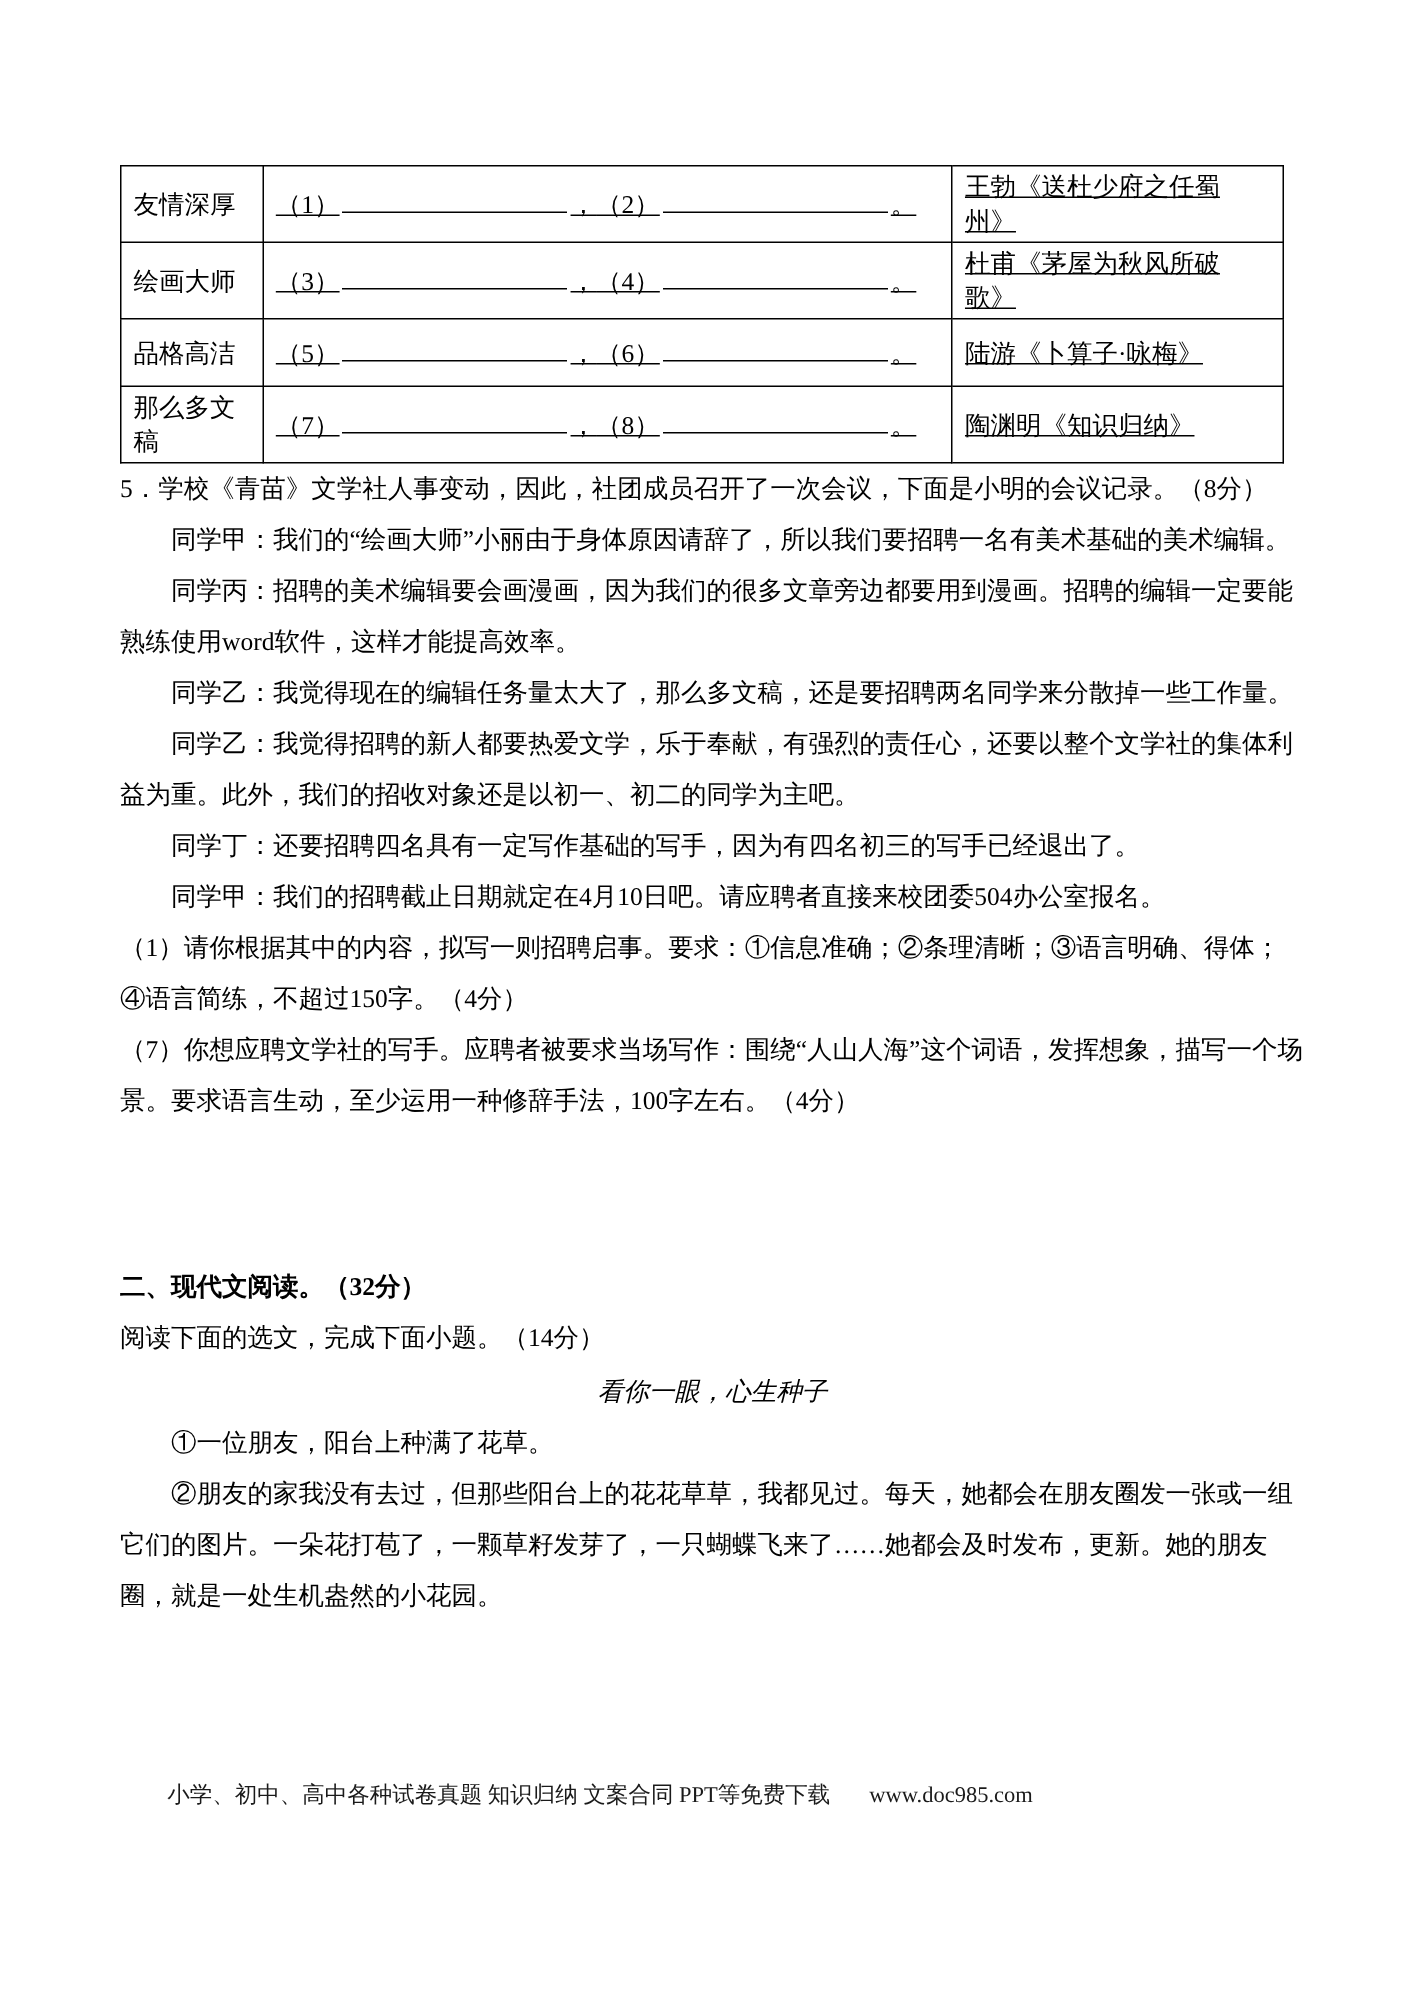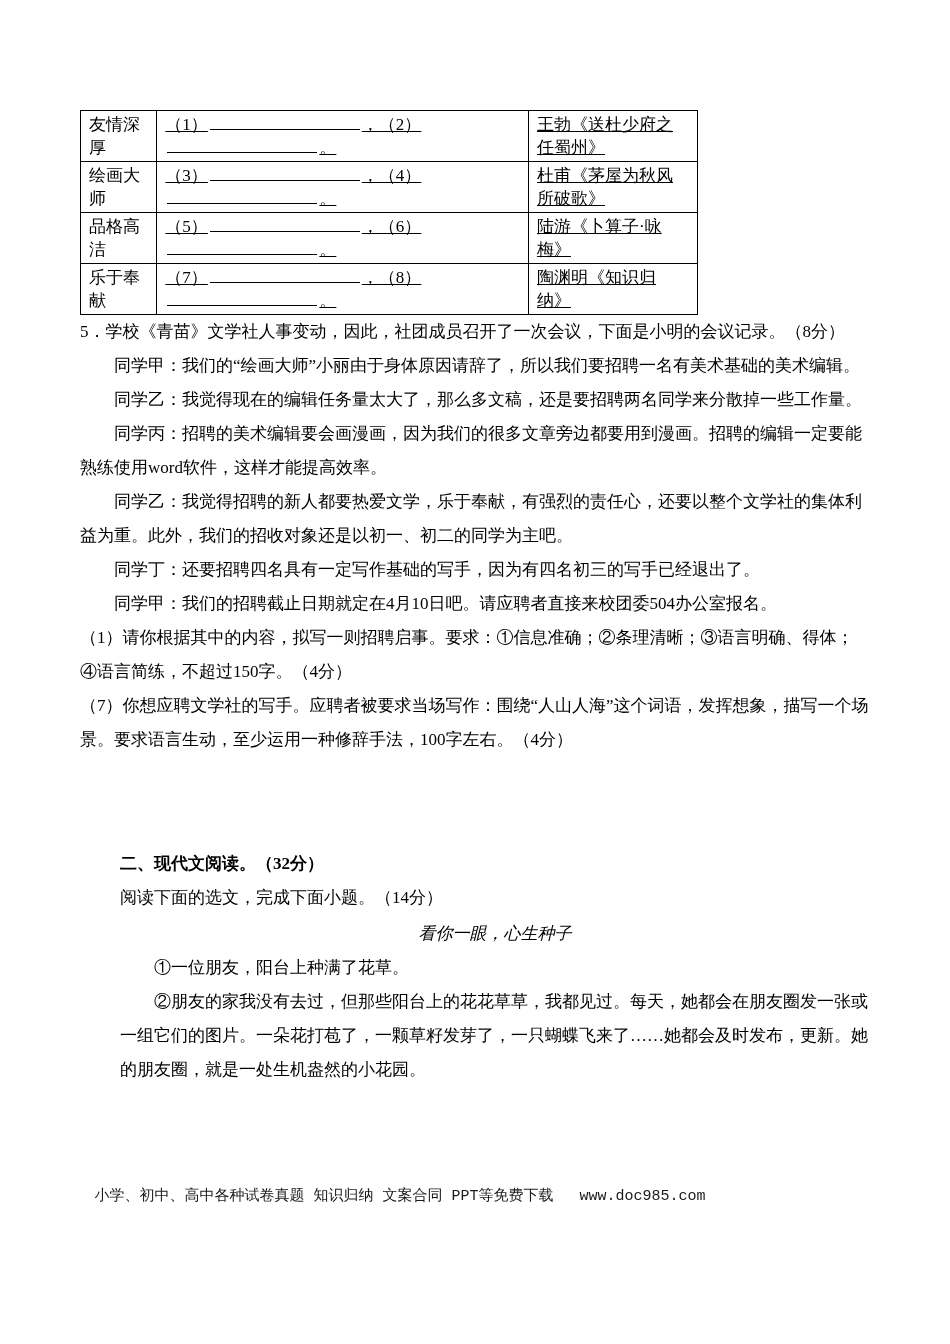--- a/index.html
+++ b/index.html
@@ -19,7 +19,7 @@
   
   table.poem-table {
     border-collapse: collapse;
-    width: 618px;
+    width: 776px;
     font-size: 17px;
   }
   table.poem-table td {

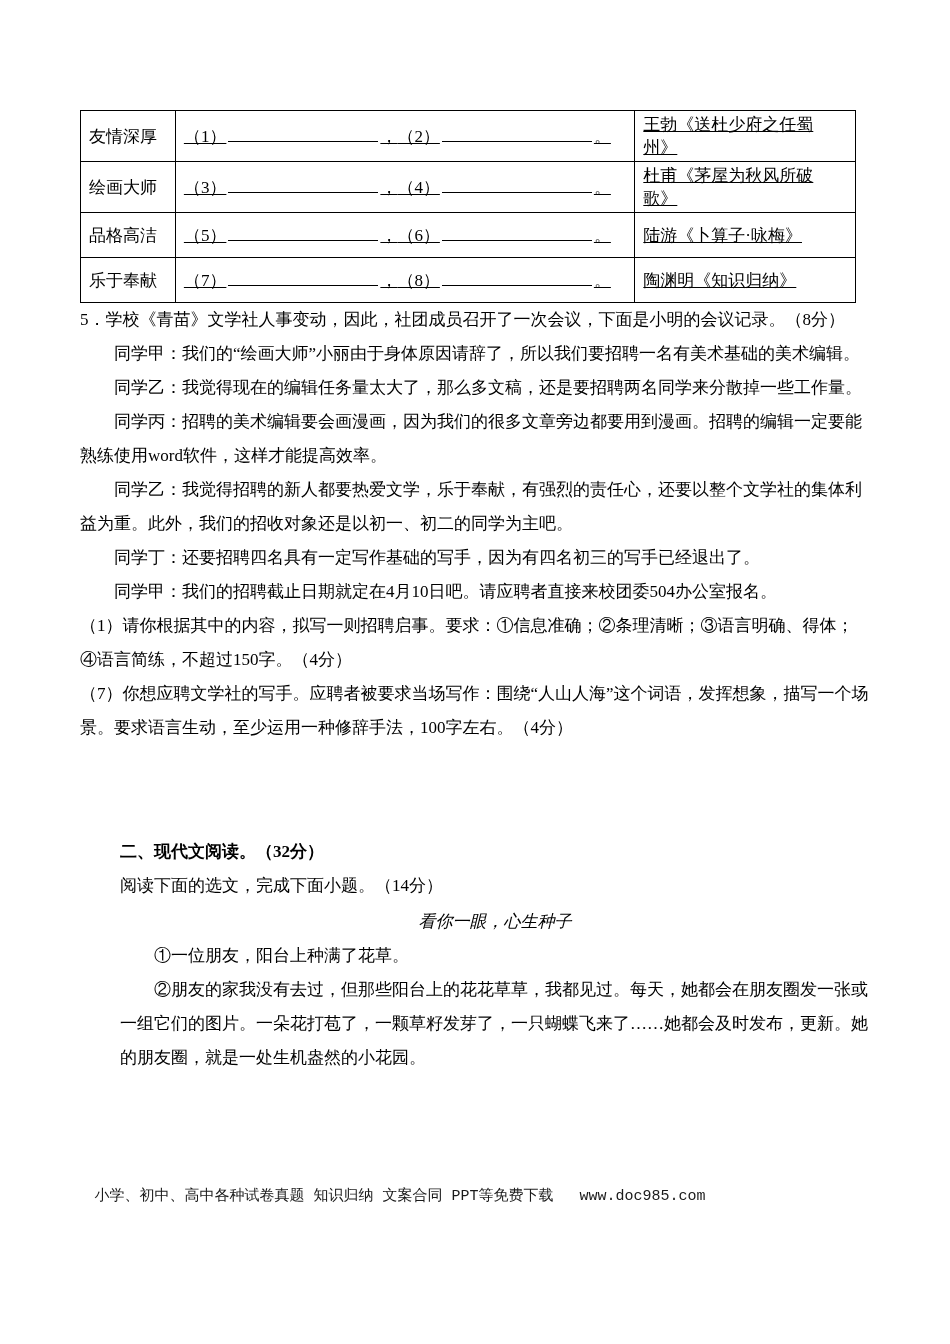--- a/index.html
+++ b/index.html
@@ -91,7 +91,7 @@
         <td class="source">陆游《卜算子·咏梅》</td>
       </tr>
       <tr>
-        <td class="theme">乐于奉献</td>
+        <td class="theme">那么多文稿</td>
         <td class="blanks"><span>（7）</span><span class="blank"></span><span>，</span><span>（8）</span><span class="blank"></span><span>。</span></td>
         <td class="source">陶渊明《知识归纳》</td>
       </tr>

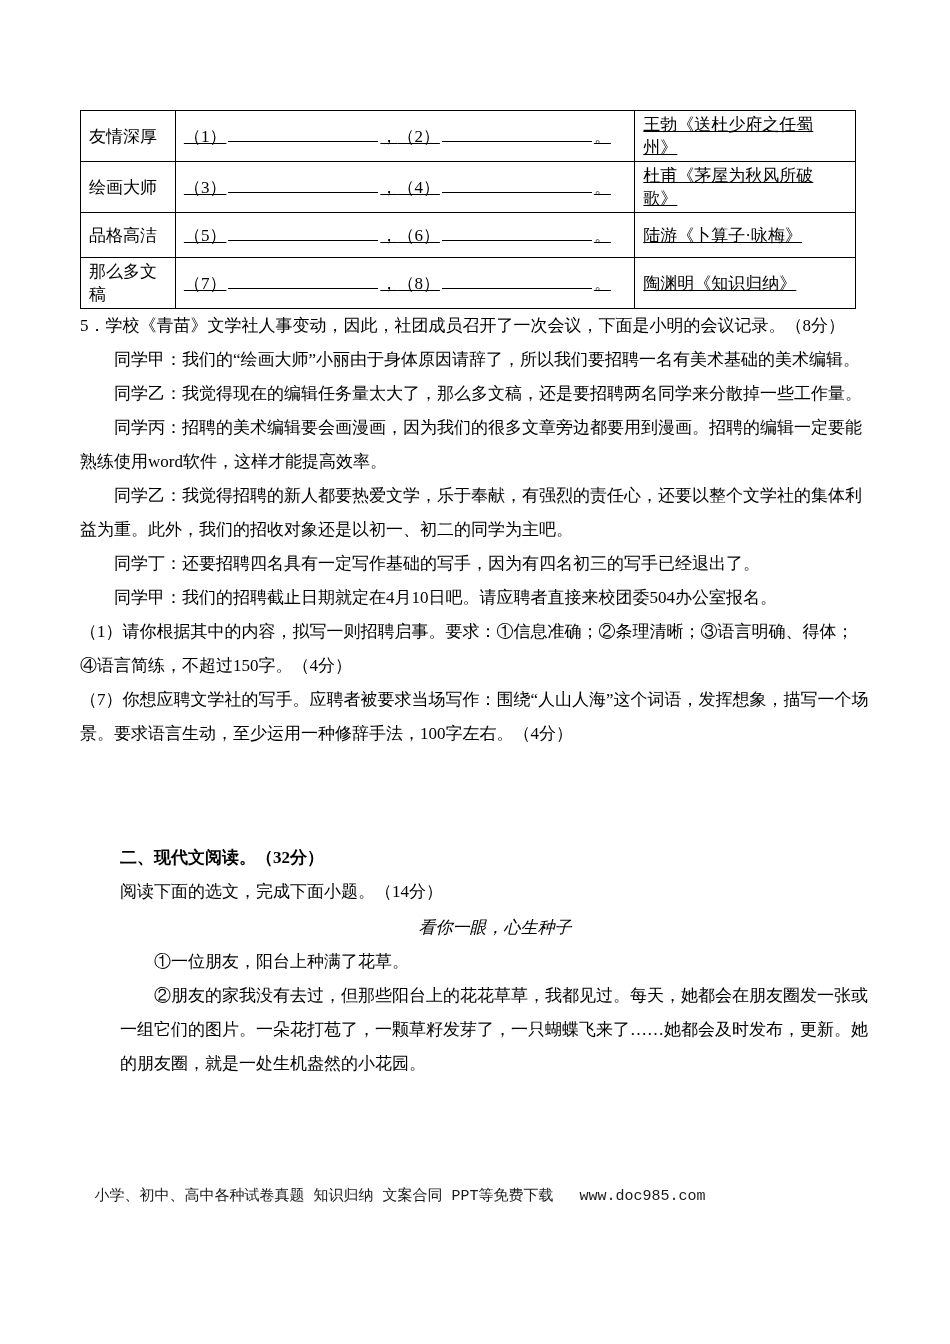--- a/index.html
+++ b/index.html
@@ -101,8 +101,8 @@
   <div class="q5-block">
     <p>5．学校《青苗》文学社人事变动，因此，社团成员召开了一次会议，下面是小明的会议记录。（8分）</p>
     <p class="indent">同学甲：我们的“绘画大师”小丽由于身体原因请辞了，所以我们要招聘一名有美术基础的美术编辑。</p>
+    <p class="indent">同学丙：招聘的美术编辑要会画漫画，因为我们的很多文章旁边都要用到漫画。招聘的编辑一定要能熟练使用word软件，这样才能提高效率。</p>
     <p class="indent">同学乙：我觉得现在的编辑任务量太大了，那么多文稿，还是要招聘两名同学来分散掉一些工作量。</p>
-    <p class="indent">同学丙：招聘的美术编辑要会画漫画，因为我们的很多文章旁边都要用到漫画。招聘的编辑一定要能熟练使用word软件，这样才能提高效率。</p>
     <p class="indent">同学乙：我觉得招聘的新人都要热爱文学，乐于奉献，有强烈的责任心，还要以整个文学社的集体利益为重。此外，我们的招收对象还是以初一、初二的同学为主吧。</p>
     <p class="indent">同学丁：还要招聘四名具有一定写作基础的写手，因为有四名初三的写手已经退出了。</p>
     <p class="indent">同学甲：我们的招聘截止日期就定在4月10日吧。请应聘者直接来校团委504办公室报名。</p>

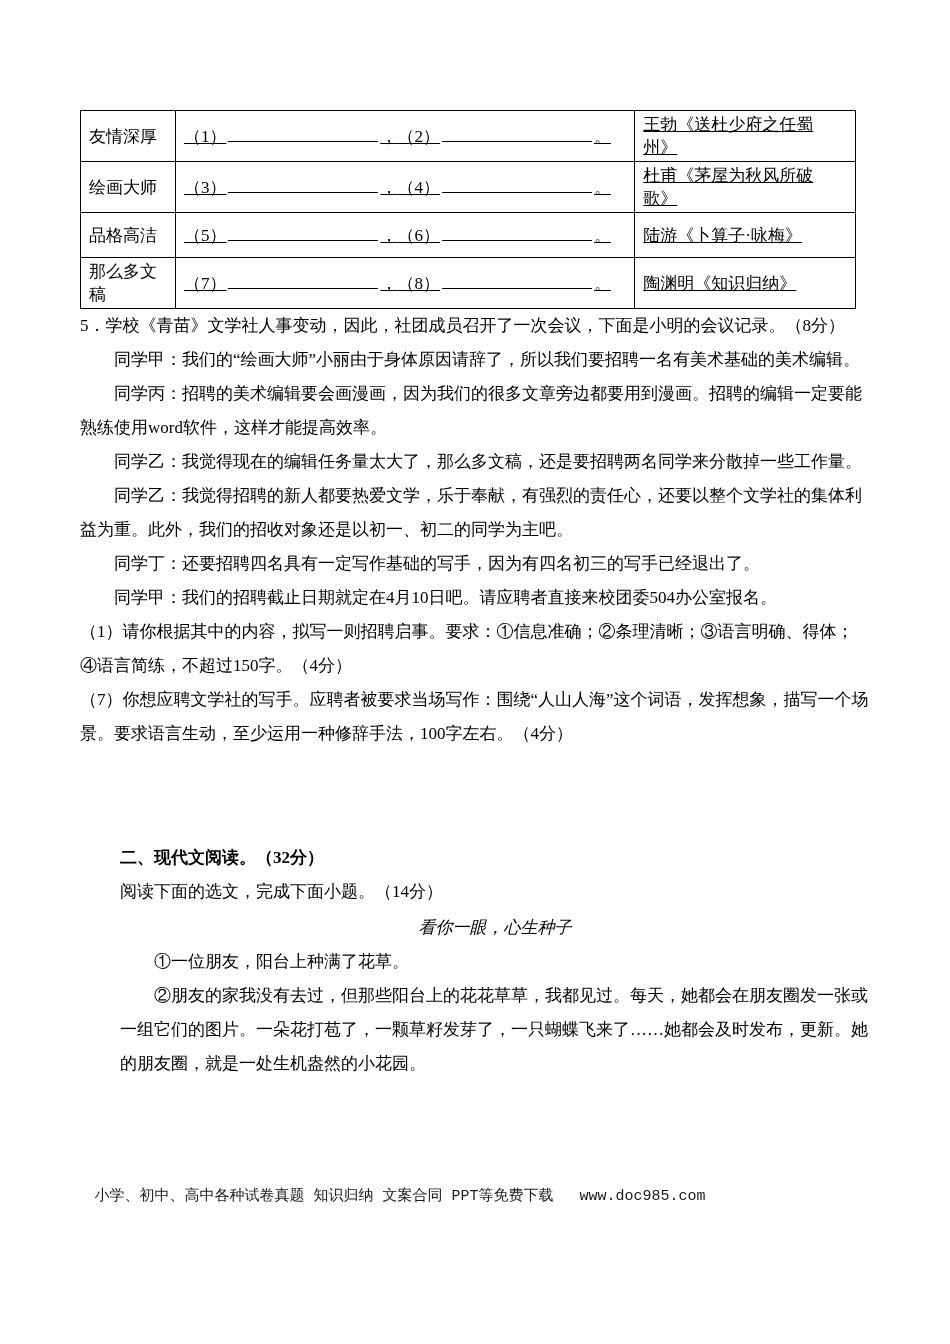--- a/index.html
+++ b/index.html
@@ -47,7 +47,7 @@
     line-height: 34px;
   }
   p.indent { text-indent: 2em; }
-  .section2 { margin-top: 90px; margin-left: 40px; }
+  .section2 { margin-top: 90px; }
   .section-heading { font-weight: bold; }
   .essay-title, .essay-author {
     text-align: center;

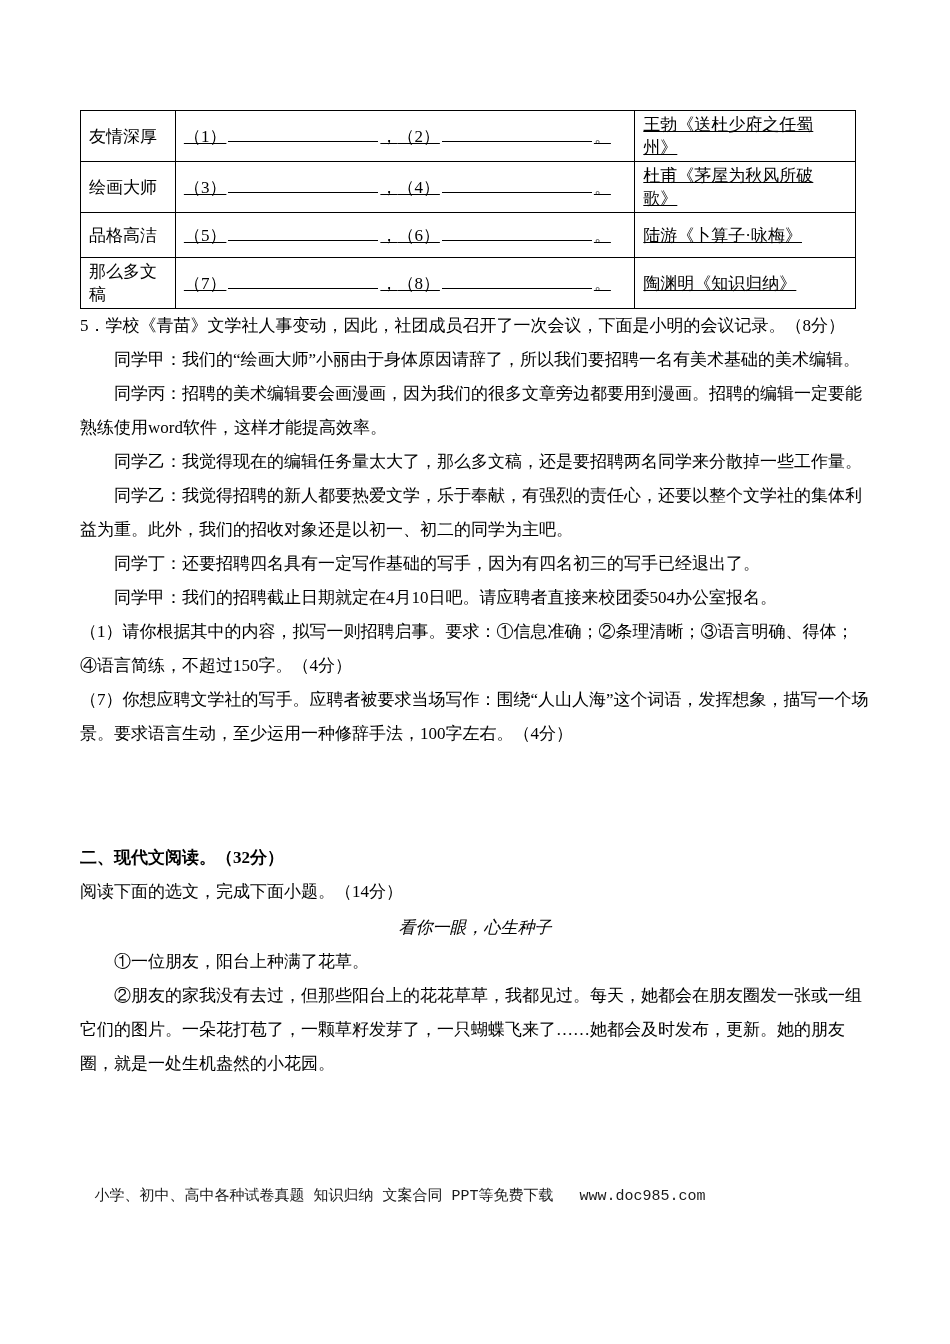--- a/index.html
+++ b/index.html
@@ -64,7 +64,6 @@
     font-size: 15px;
     color: #1a1a1a;
     line-height: 22px;
-    font-family: Liberation Mono, monospace;
   }
   .footer .url { margin-left: 26px; }
 </style>

